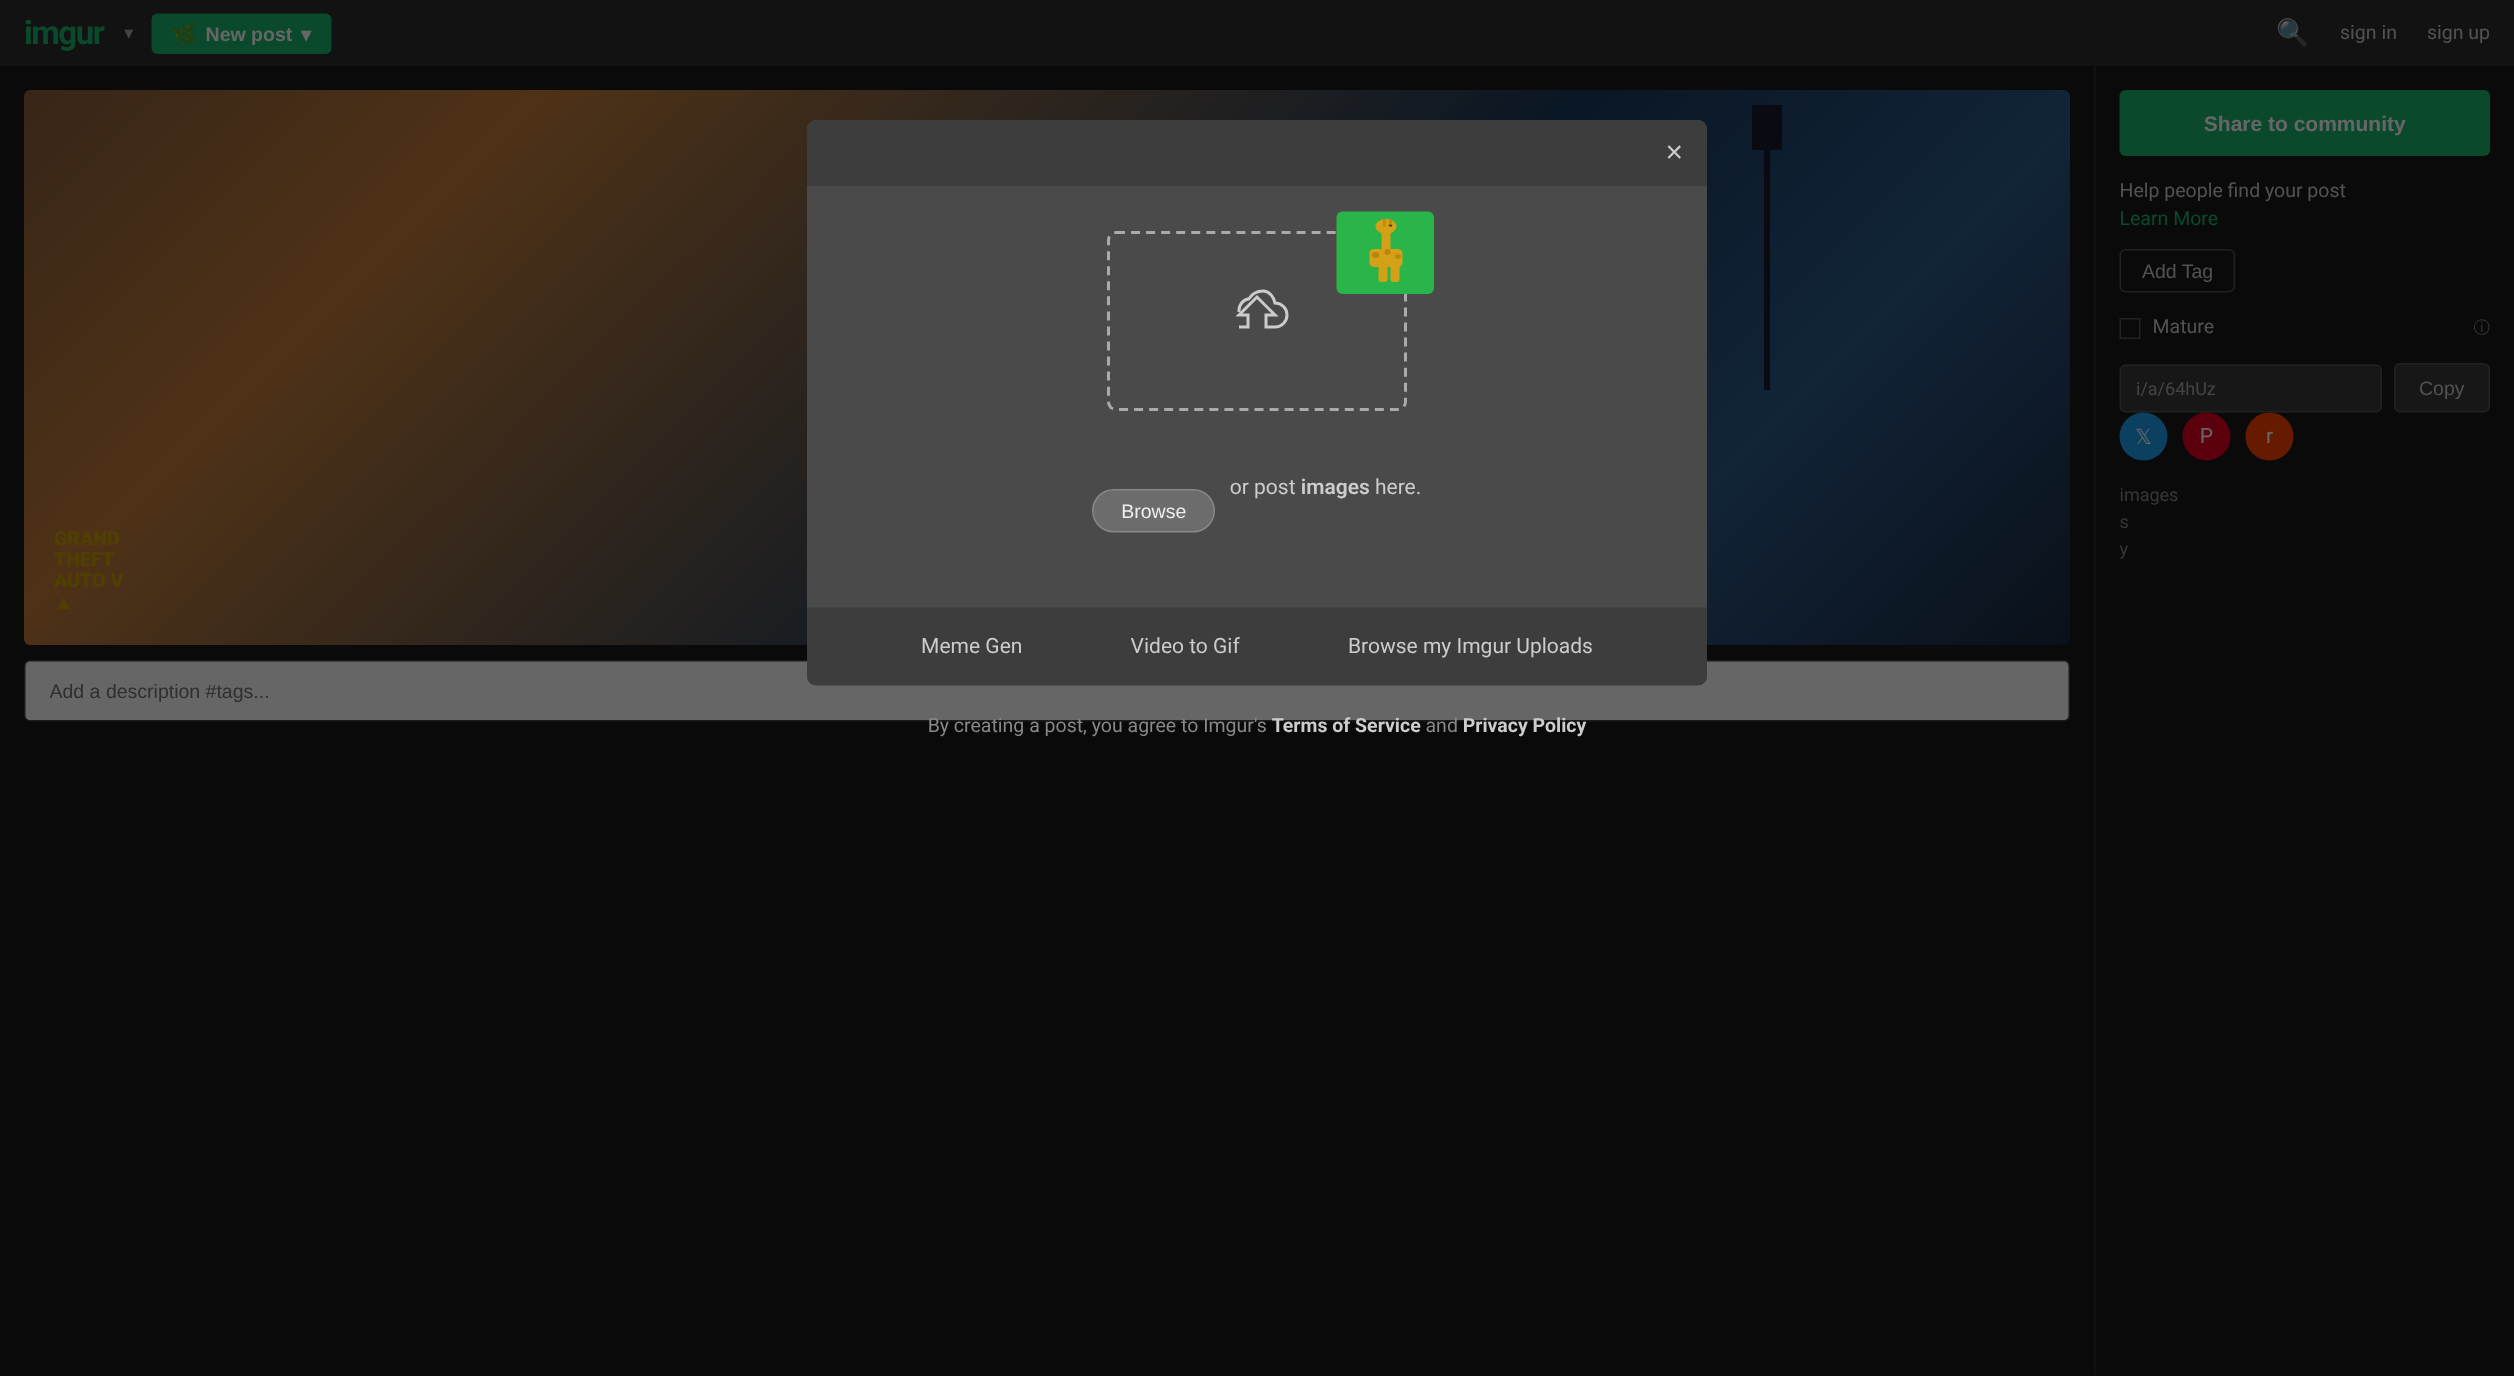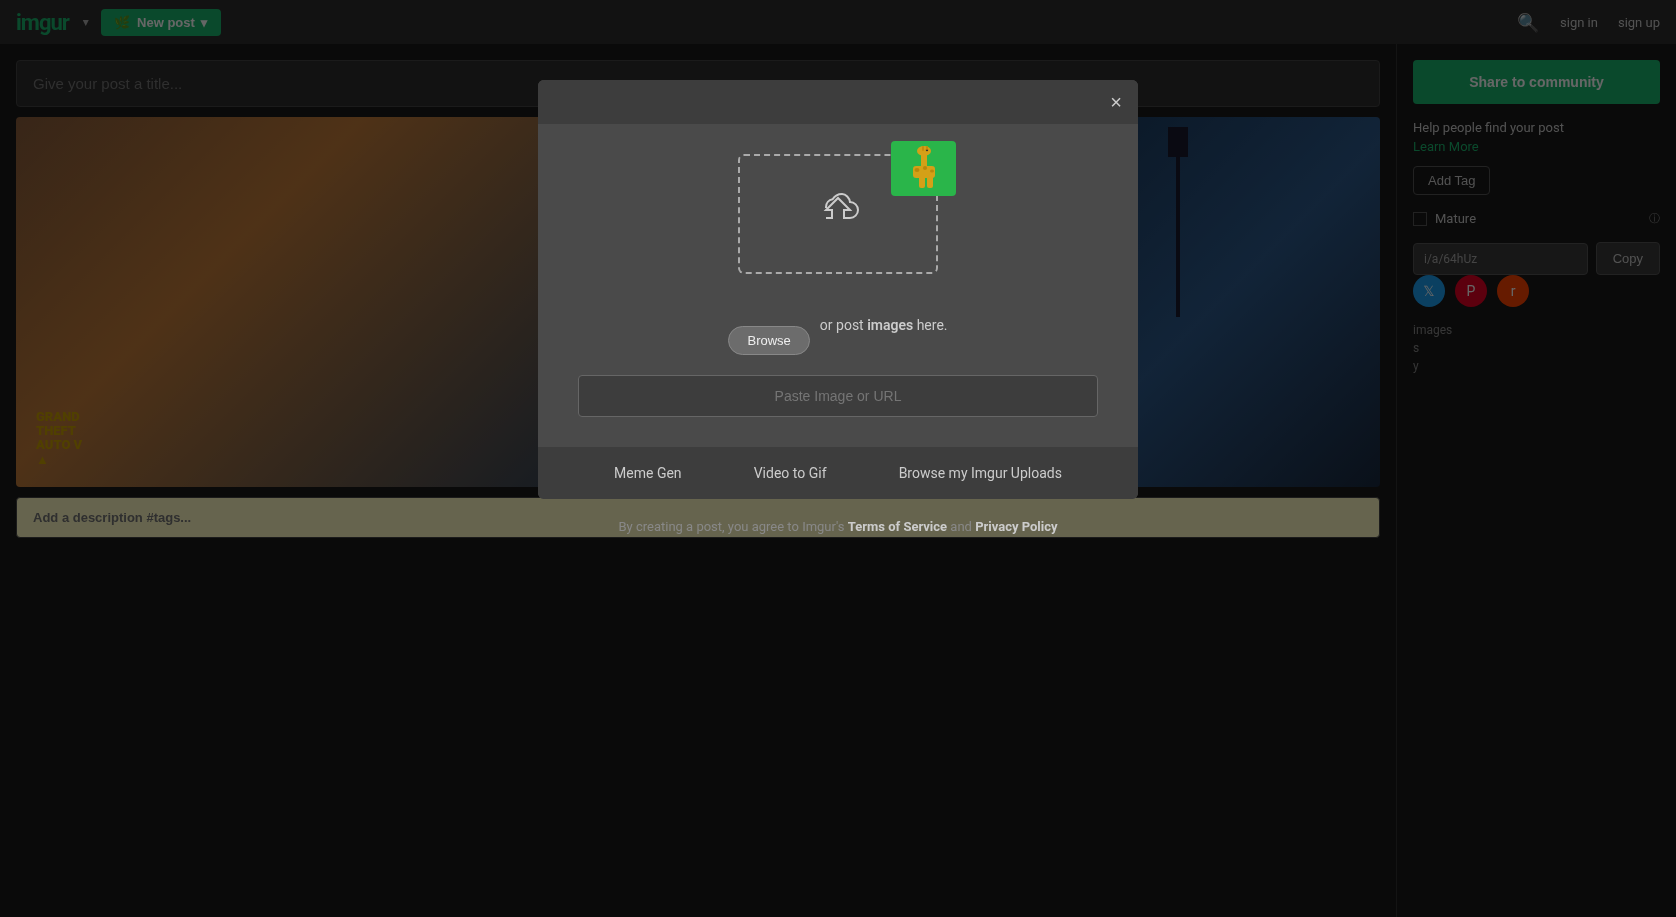--- a/index.html
+++ b/index.html
@@ -435,7 +435,6 @@
 
 <div class="main-content">
   <div class="center-area">
-    <input class="title-input" type="text" placeholder="Give your post a title..." style="">
 
     <div class="post-image-container">
 

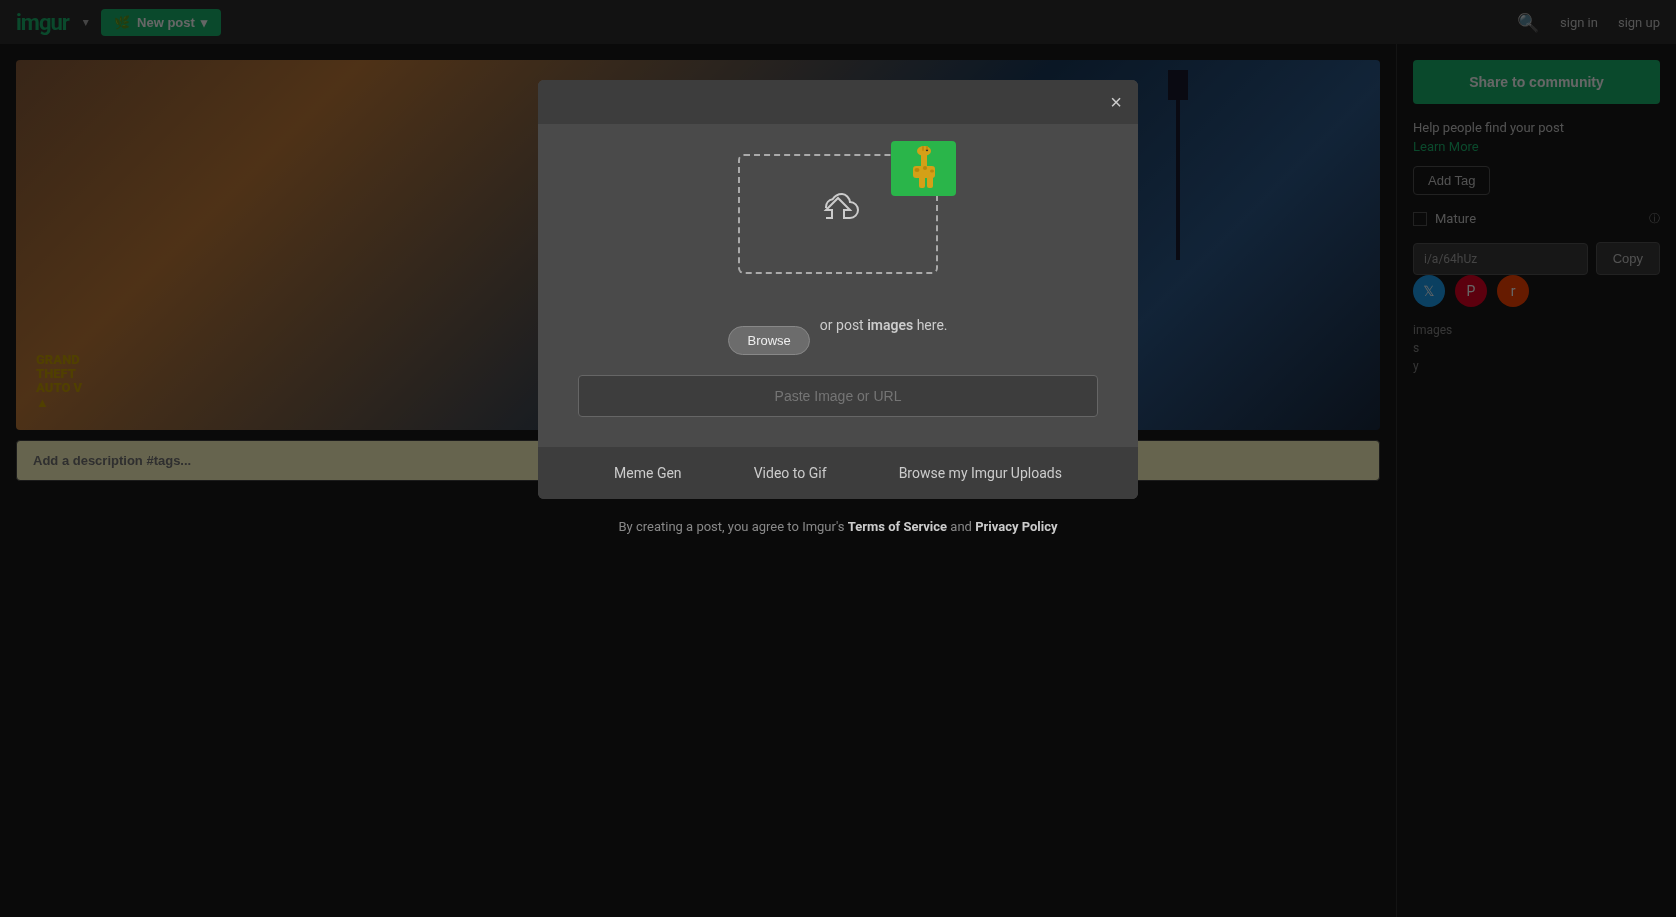--- a/index.html
+++ b/index.html
@@ -532,7 +532,6 @@
         </span>
       </div>
 
-      <input class="paste-input" type="text" placeholder="Paste Image or URL" style="">
     </div>
 
     <div class="modal-footer">

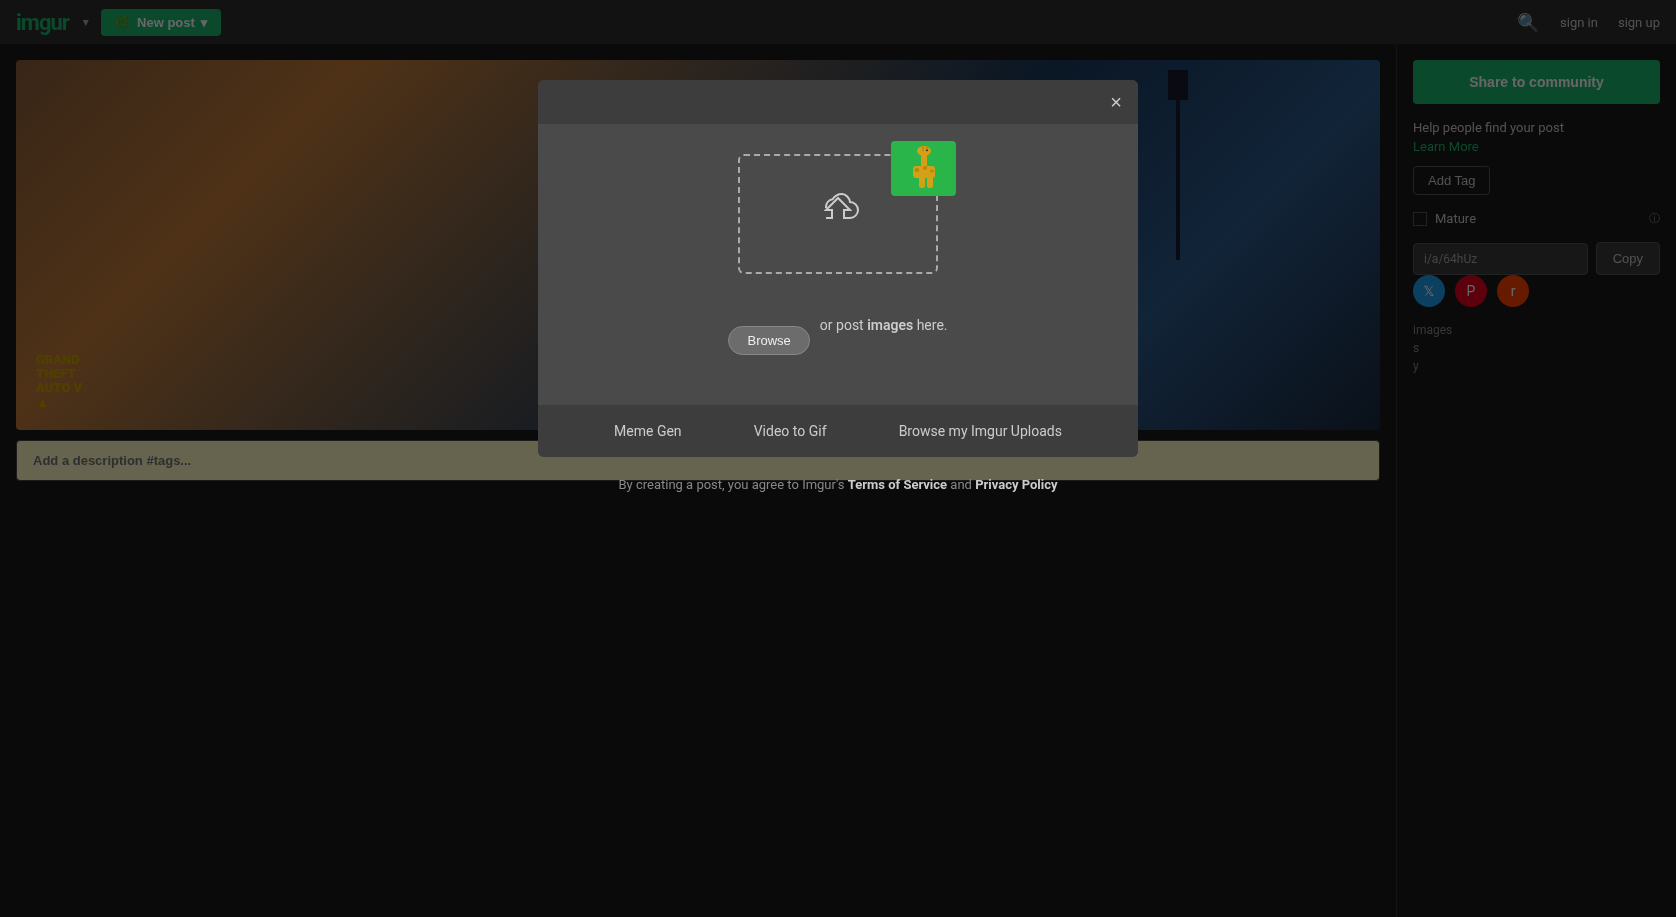--- a/index.html
+++ b/index.html
@@ -138,14 +138,13 @@
 
     .description-input {
       width: 100%;
-      background: #fef9c3;
+      background: #ffffff;
       border: 1px solid #444;
       border-radius: 4px;
       padding: 12px 16px;
       color: #888;
       font-size: 13px;
       outline: none;
-      font-weight: bold;
     }
 
     

